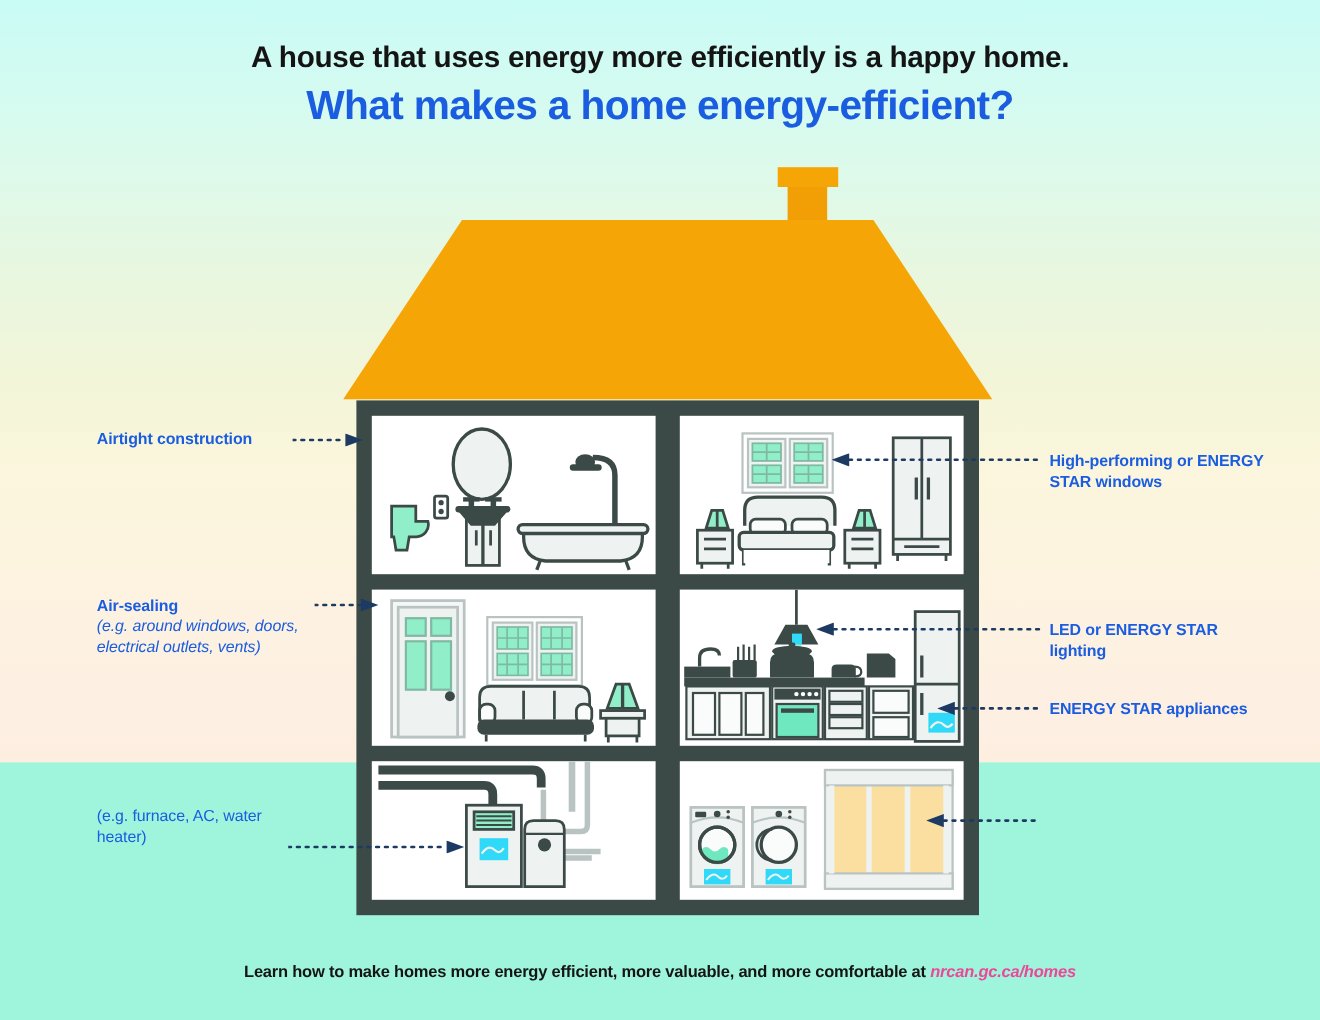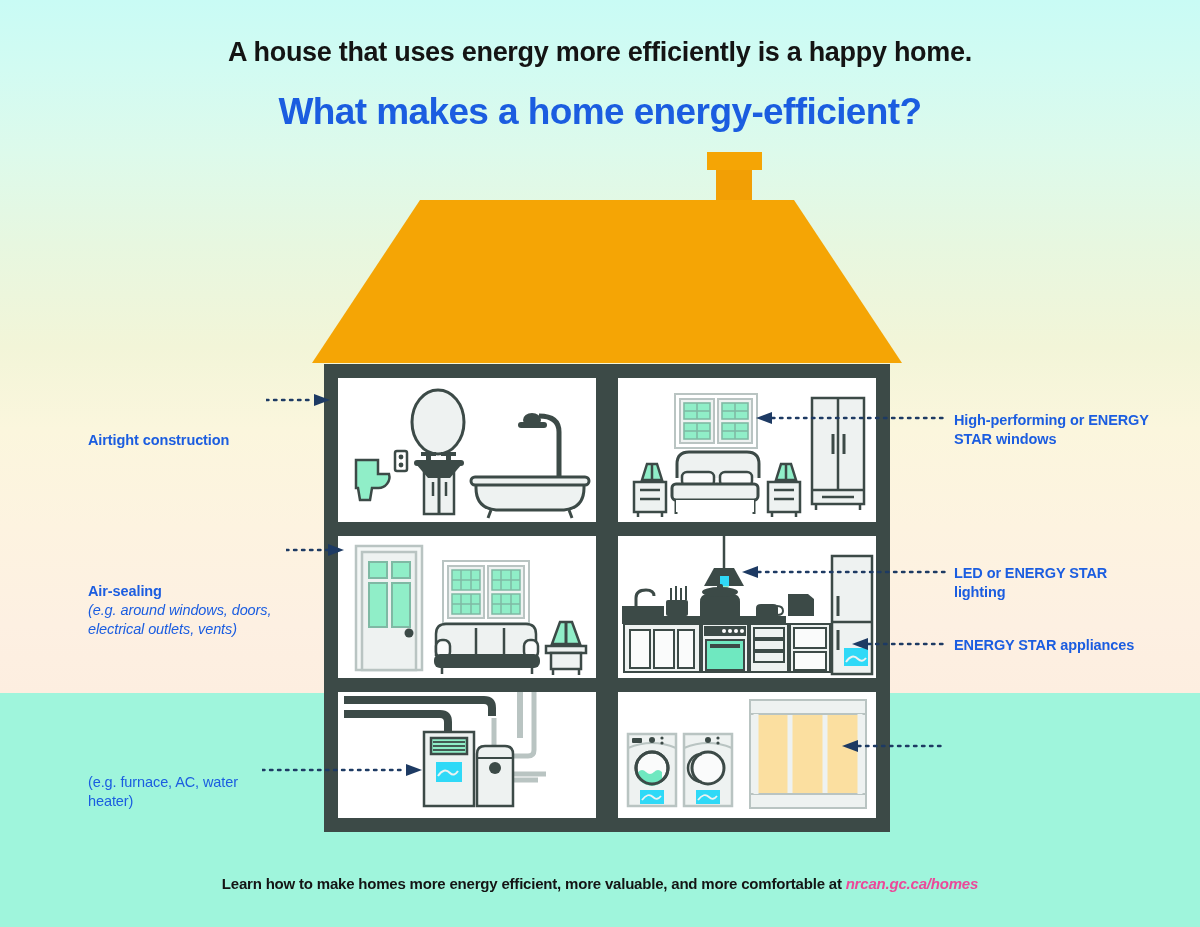--- a/index.html
+++ b/index.html
@@ -32,7 +32,7 @@
   }
   .head-2{
     font-size:37px; font-weight:bold; color:#1b5de0;
-    letter-spacing:-0.6px; line-height:1.25; margin-top:21px;
+    letter-spacing:-0.6px; line-height:1.25; margin-top:5px;
   }
 
   

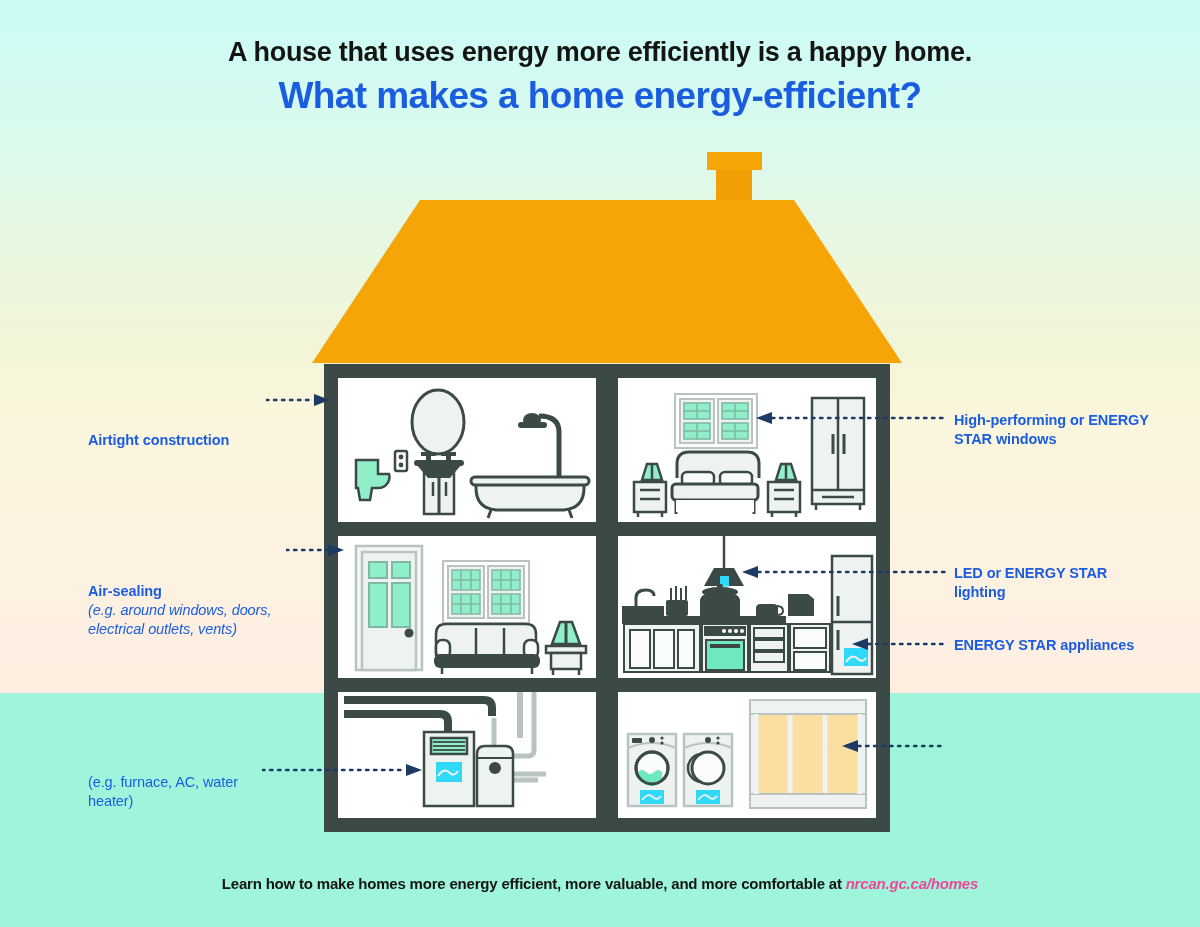--- a/index.html
+++ b/index.html
@@ -77,7 +77,7 @@
   .callout{ position:absolute; color:#1b5de0; line-height:1.30; }
   .callout .ttl{ font-weight:bold; font-size:14.5px; letter-spacing:-0.1px; }
   .callout .sub{ font-weight:normal; font-size:14.5px; letter-spacing:-0.1px; }
-  .c-left{ text-align:left;margin-top:40px; }
+  .c-left{ text-align:left; }
   .c-right{ text-align:left; }
 
   

